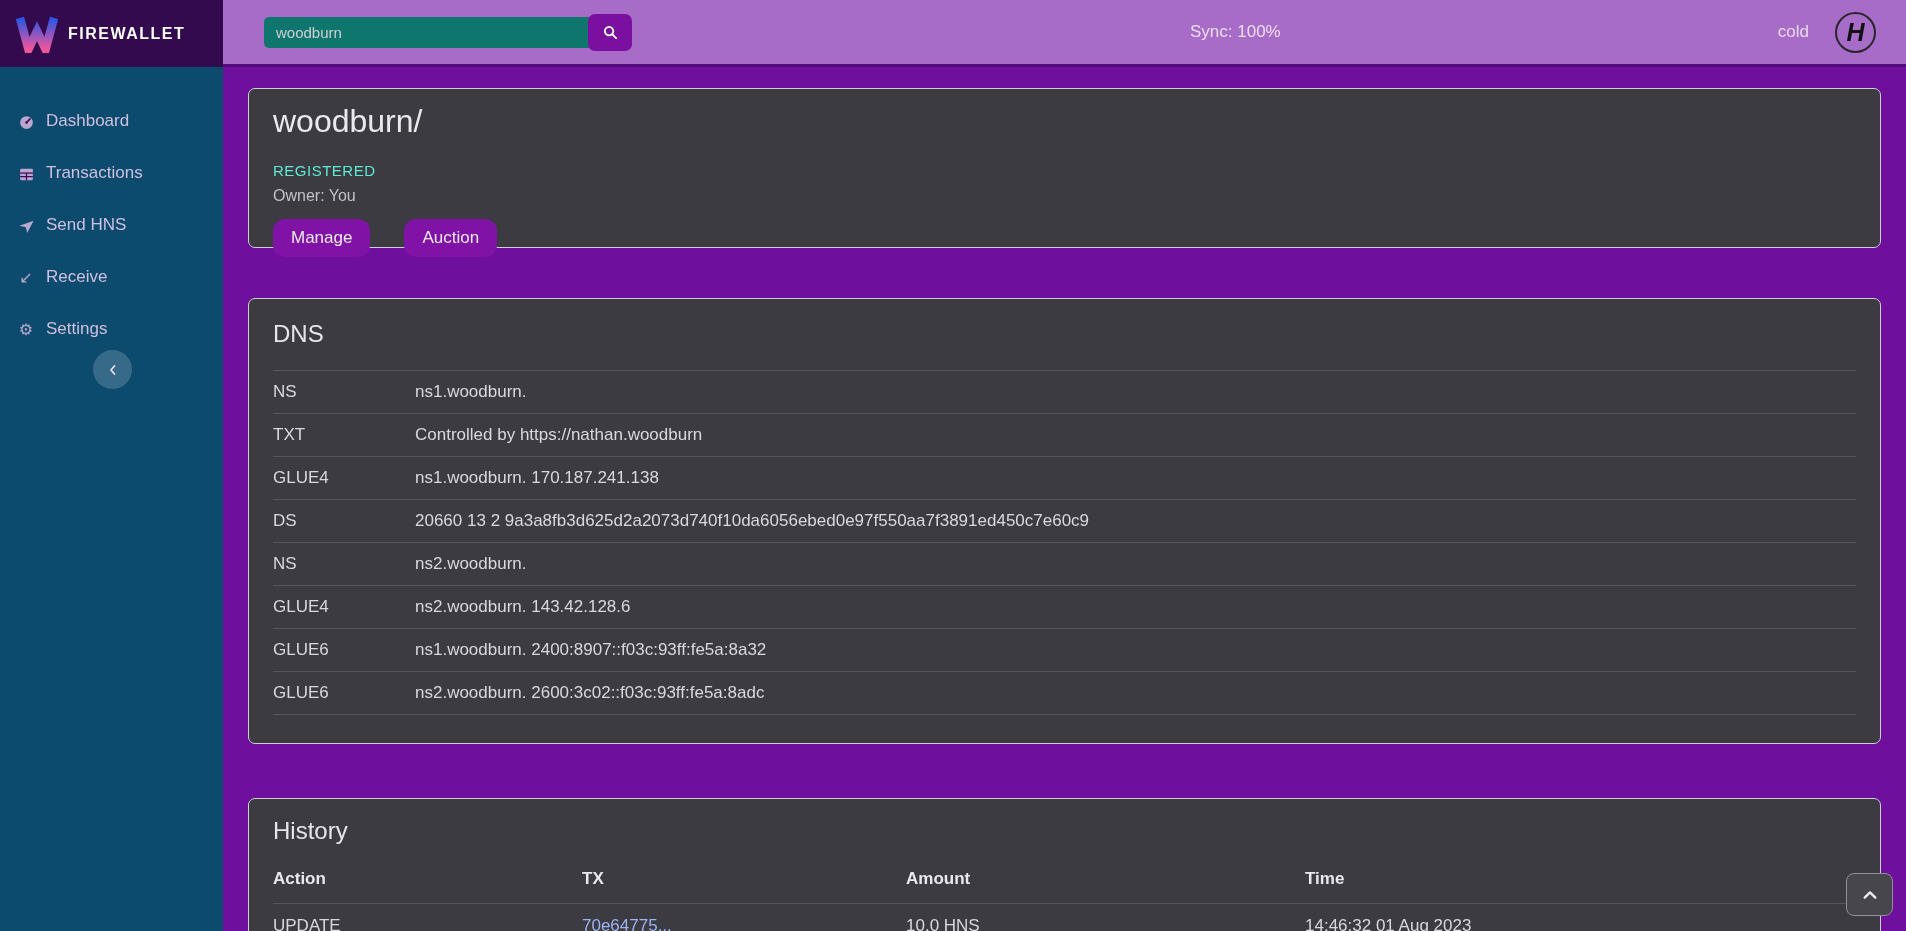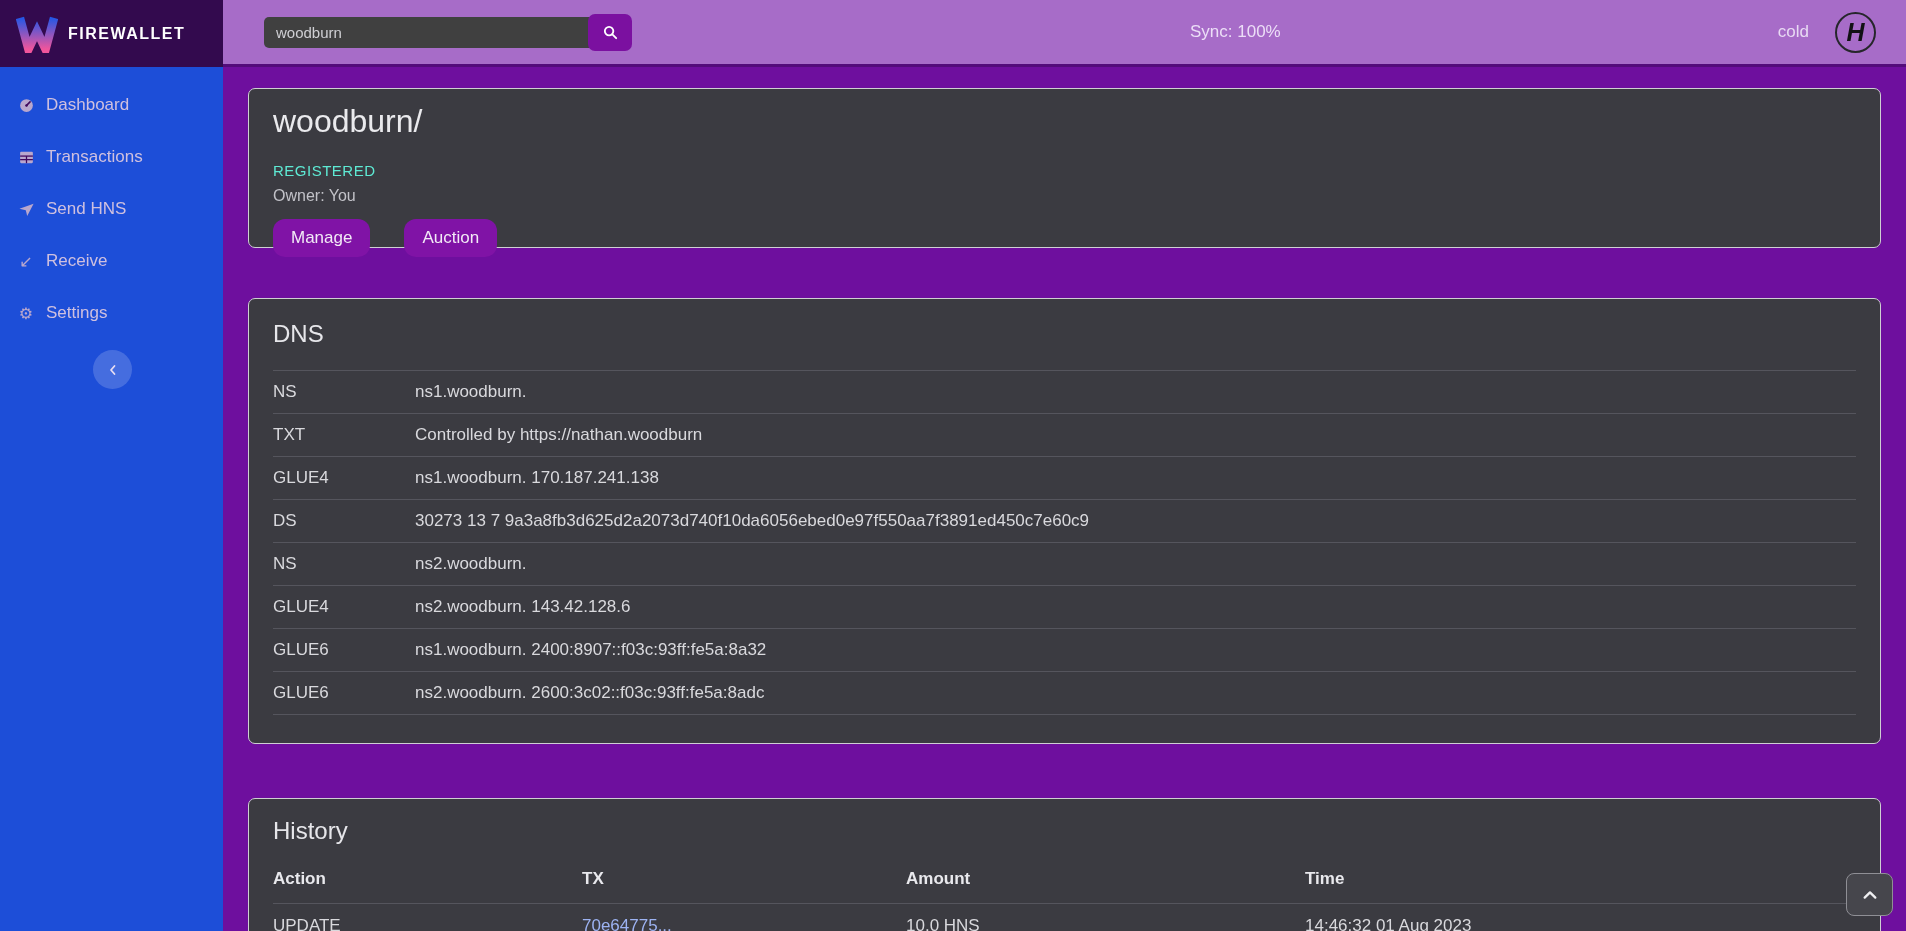--- a/index.html
+++ b/index.html
@@ -13,7 +13,7 @@
   
   .sidebar {
     width: 223px; min-width: 223px; height: 100%;
-    background: #1d4ed8; position: relative; color: #d3c4e3;
+    background: #0c4a6e; position: relative; color: #d3c4e3;
   }
   .logo-row {
     height: 67px; display: flex; align-items: center;

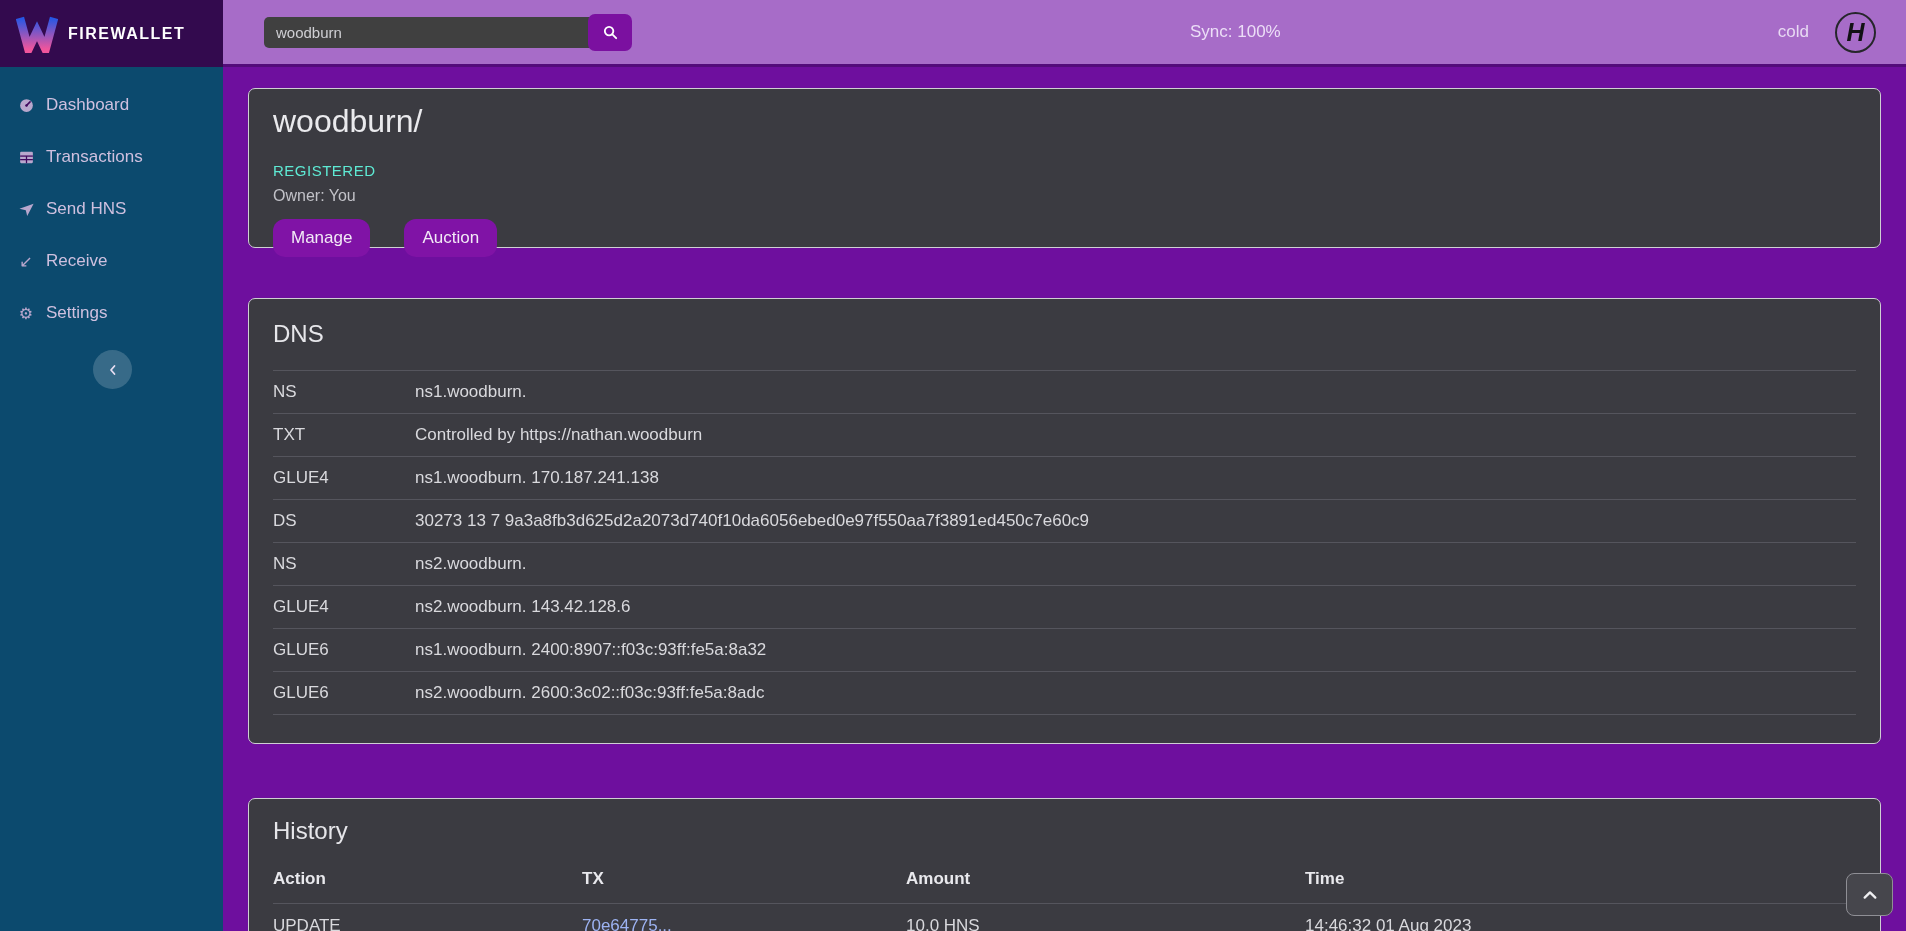--- a/index.html
+++ b/index.html
@@ -47,7 +47,7 @@
   }
   .search-group { display: flex; align-items: center; }
   .search-input {
-    width: 330px; height: 31px; background: #404040; border: none;
+    width: 330px; height: 31px; background: #0f766e; border: none;
     border-radius: 5px; color: #cfcfd3; font-size: 15px; padding: 0 12px;
     font-family: "Liberation Sans", sans-serif; outline: none;
   }

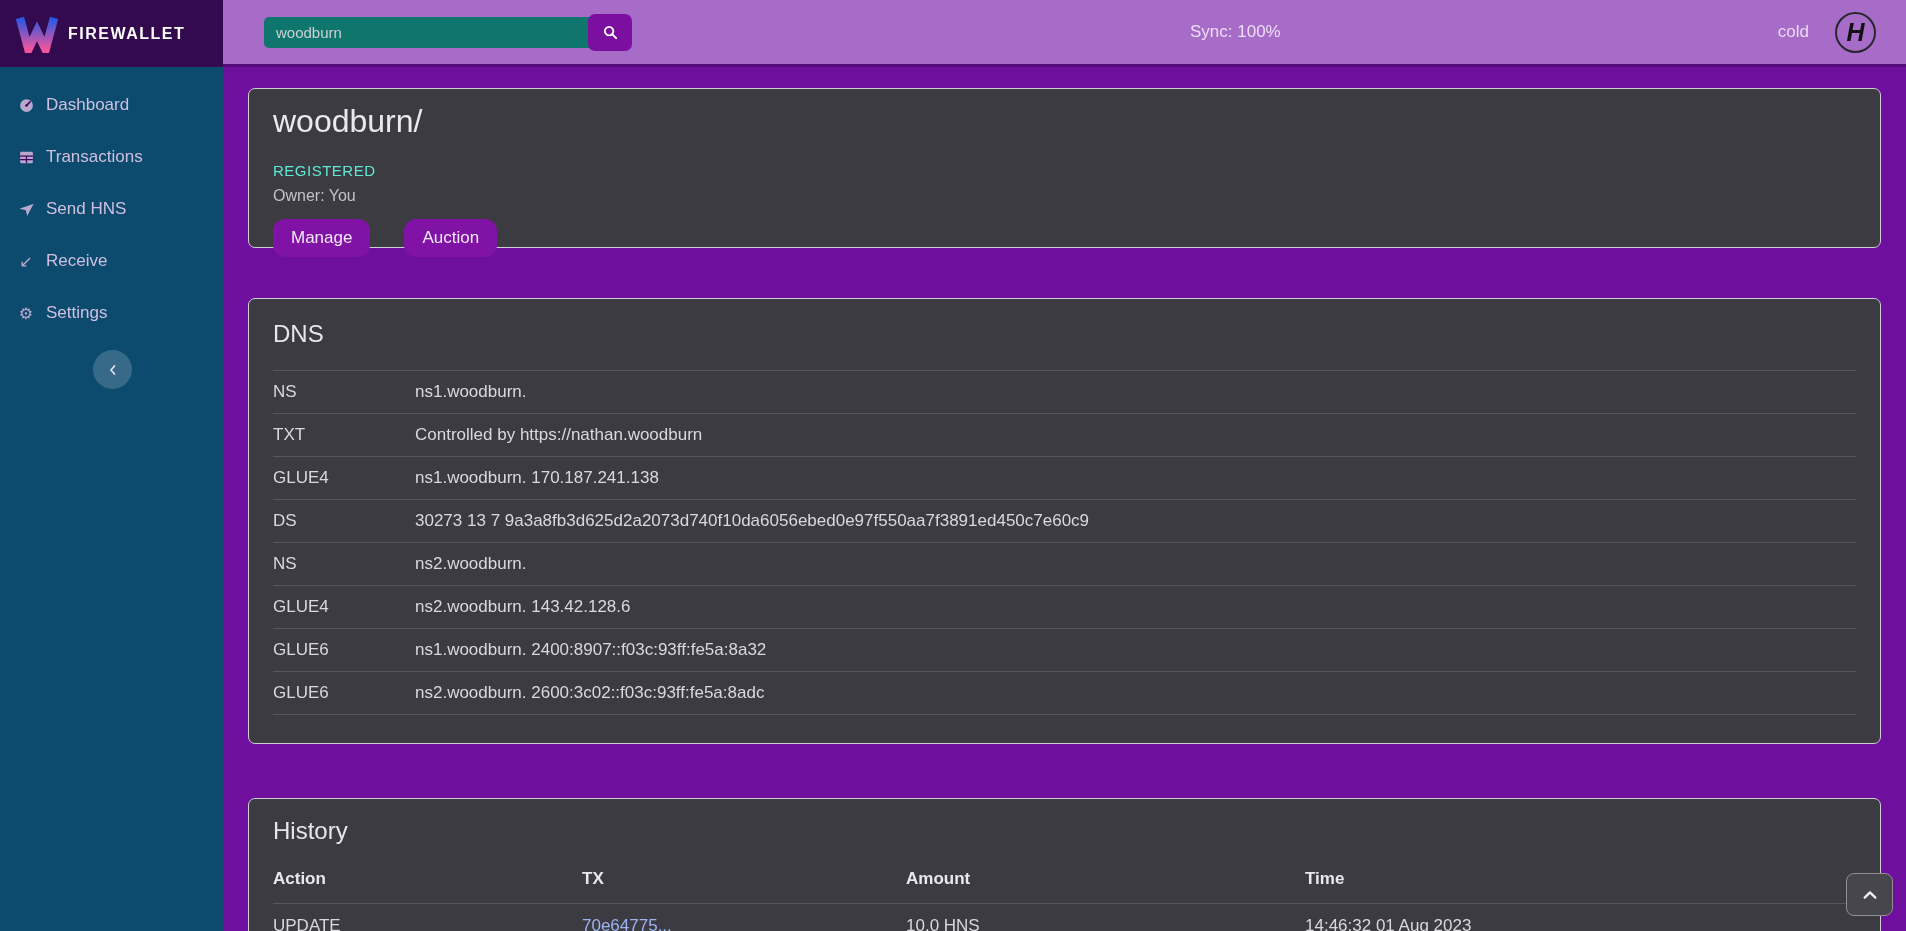--- a/index.html
+++ b/index.html
@@ -25,7 +25,7 @@
   }
   .nav { padding-top: 12px; }
   .nav-item {
-    display: flex; align-items: center; gap: 11px;
+    display: flex; align-items: flex-end; gap: 11px;
     height: 52px; padding-left: 17px; font-size: 17px;
     color: #cfc0df; cursor: pointer;
   }

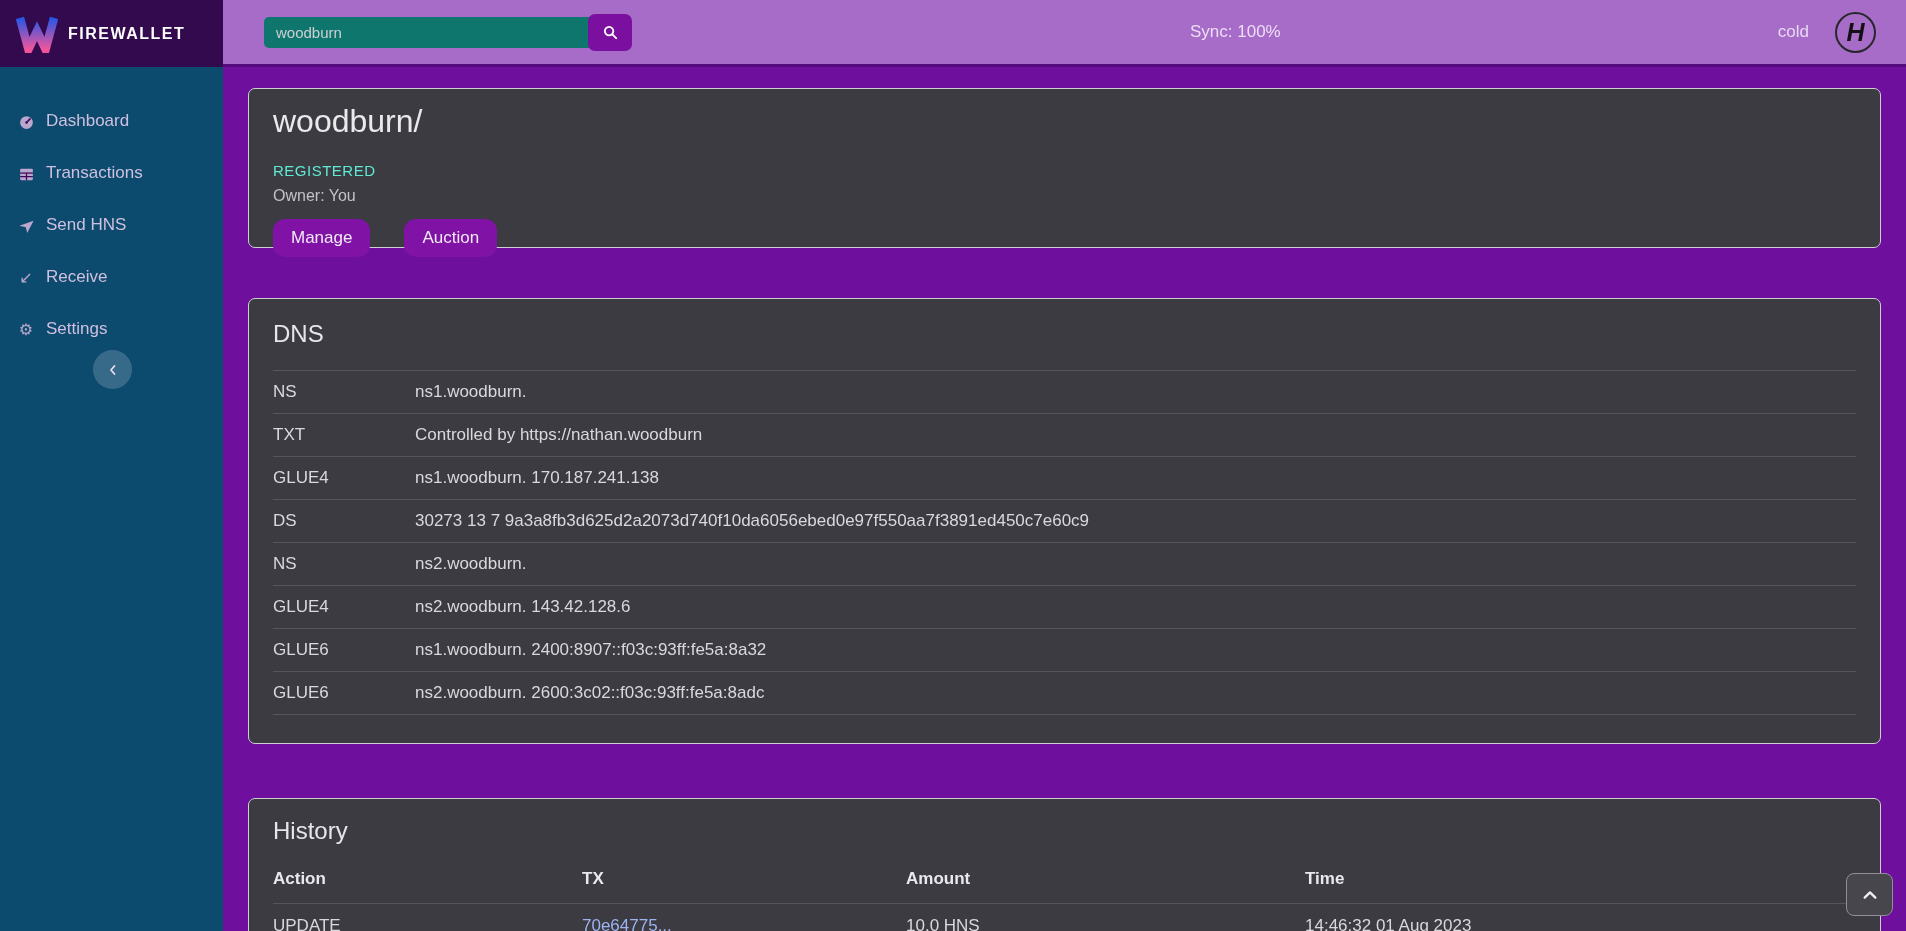--- a/index.html
+++ b/index.html
@@ -232,7 +232,7 @@
 
               <tr>
                 <td class="dns-type">DS</td>
-                <td>30273 13 7 9a3a8fb3d625d2a2073d740f10da6056ebed0e97f550aa7f3891ed450c7e60c9</td>
+                <td>20660 13 2 9a3a8fb3d625d2a2073d740f10da6056ebed0e97f550aa7f3891ed450c7e60c9</td>
               </tr>
 
               <tr>

